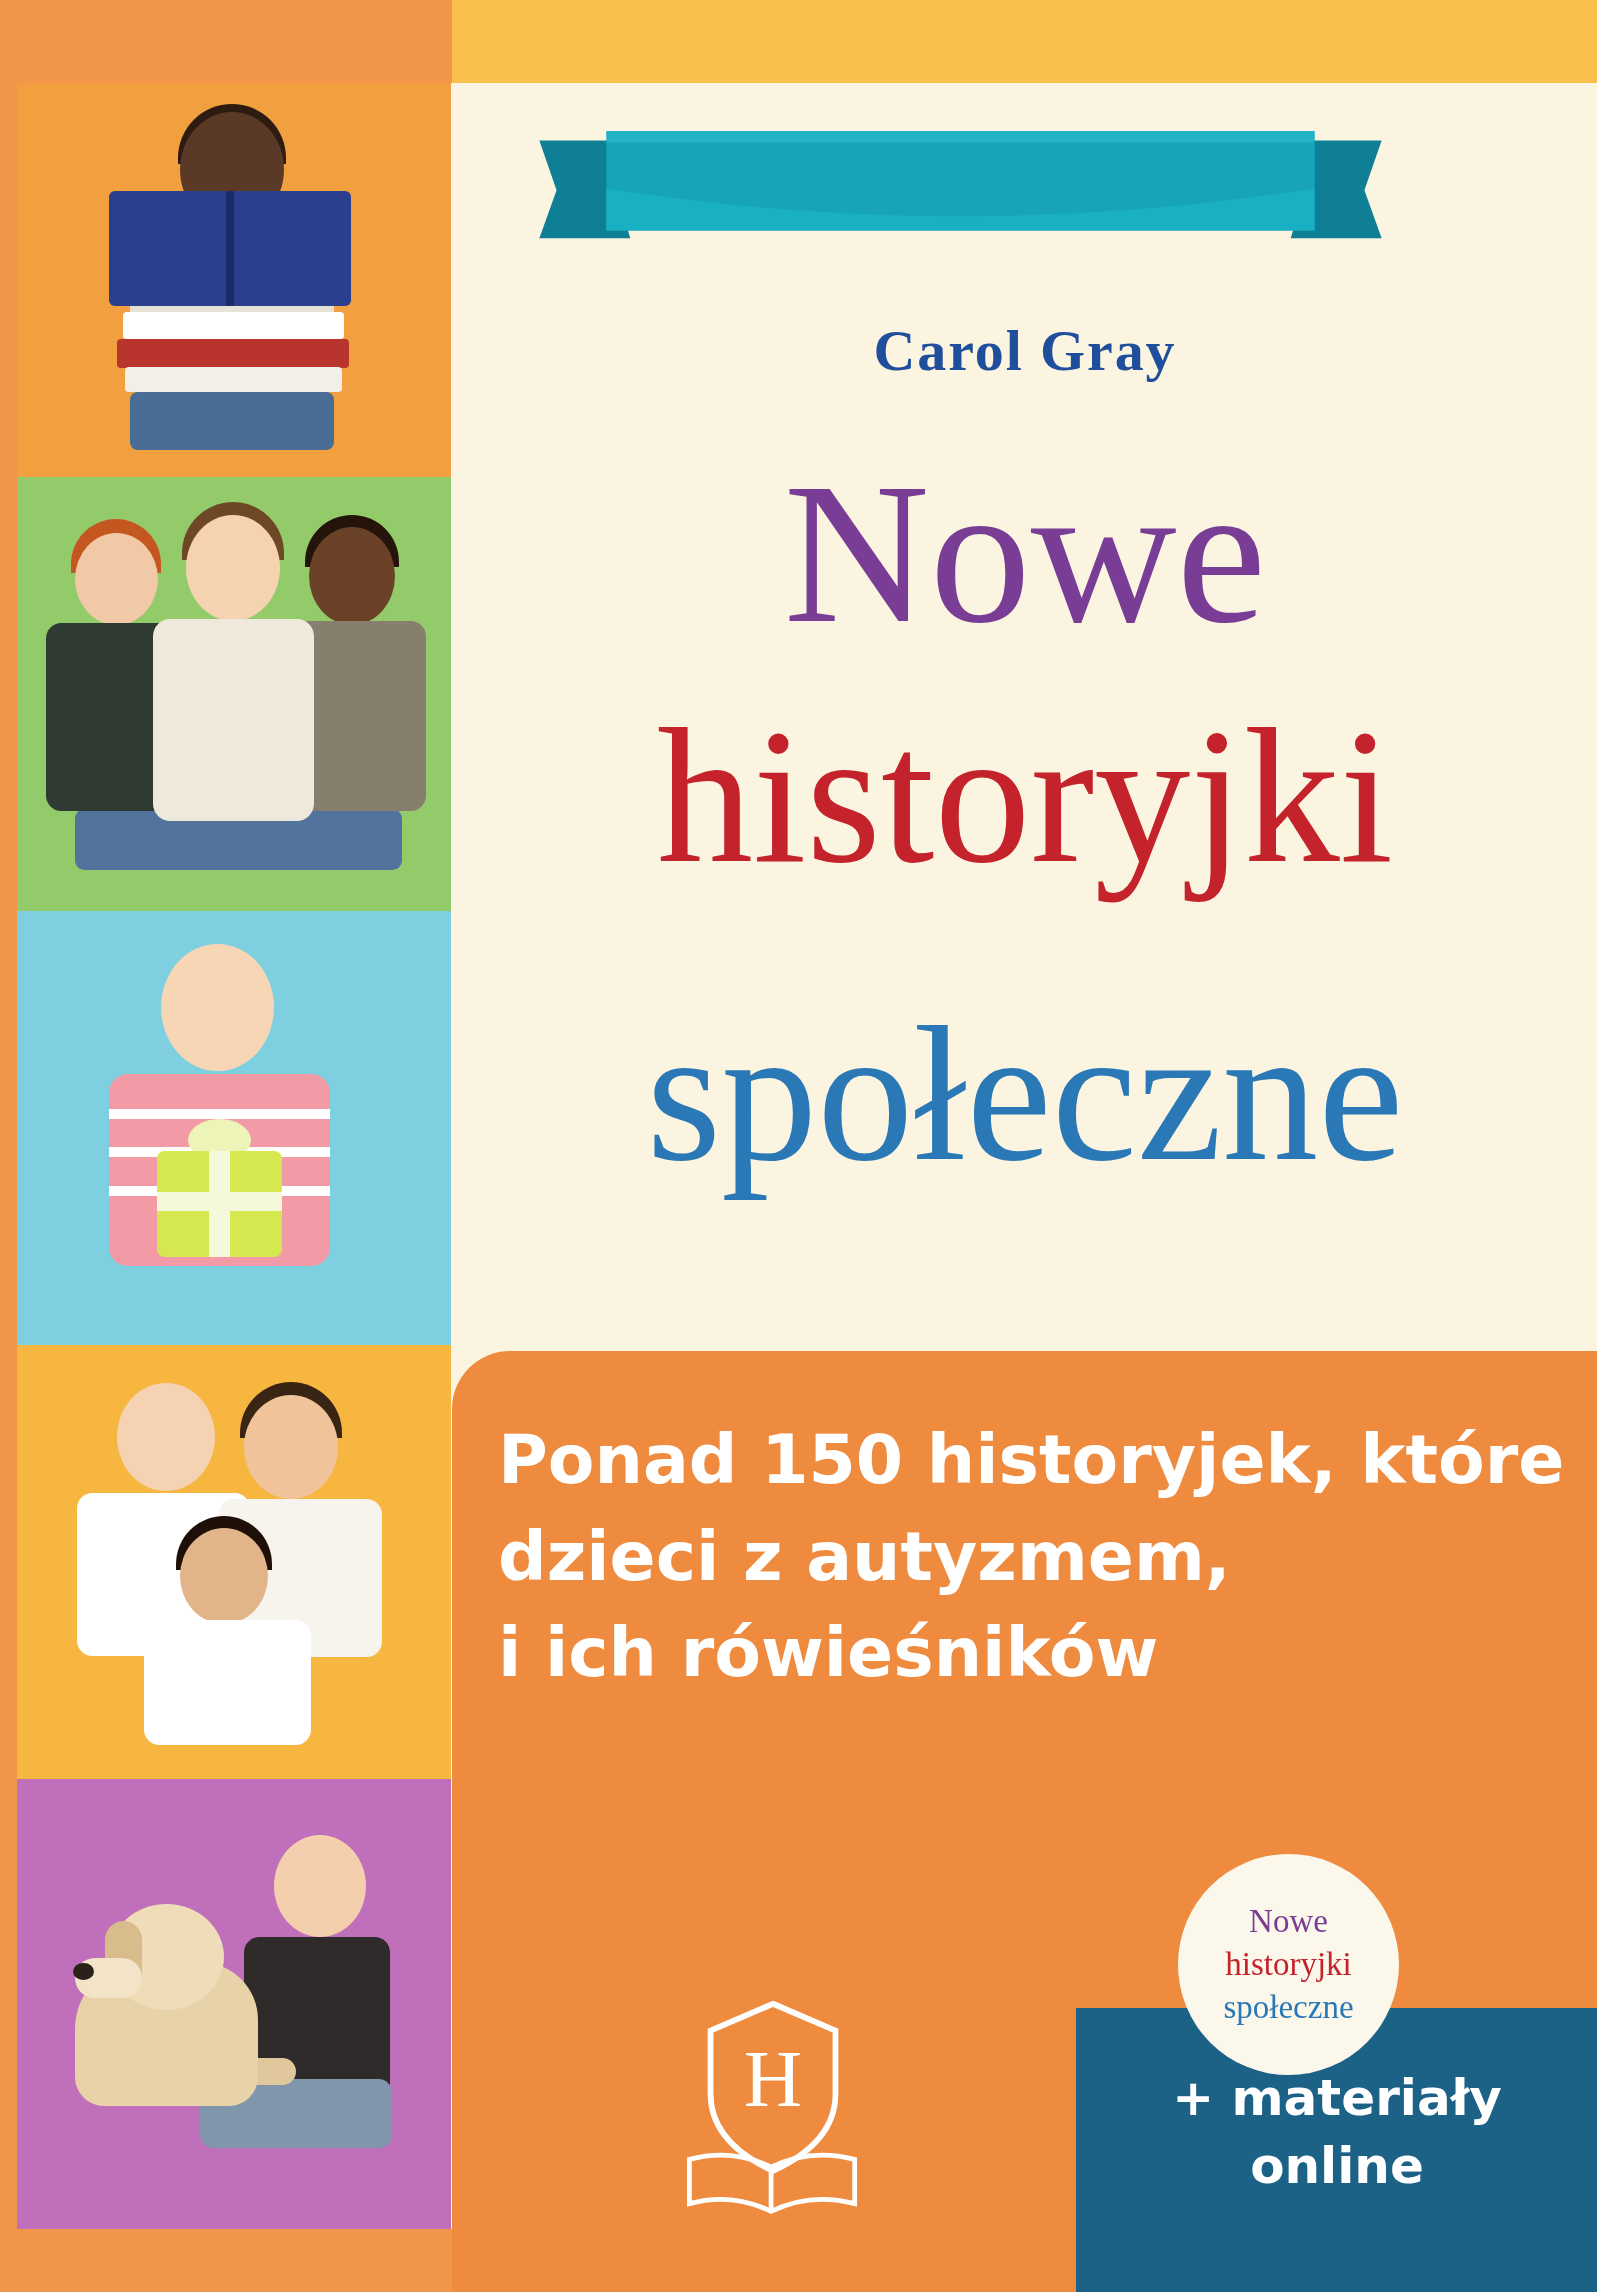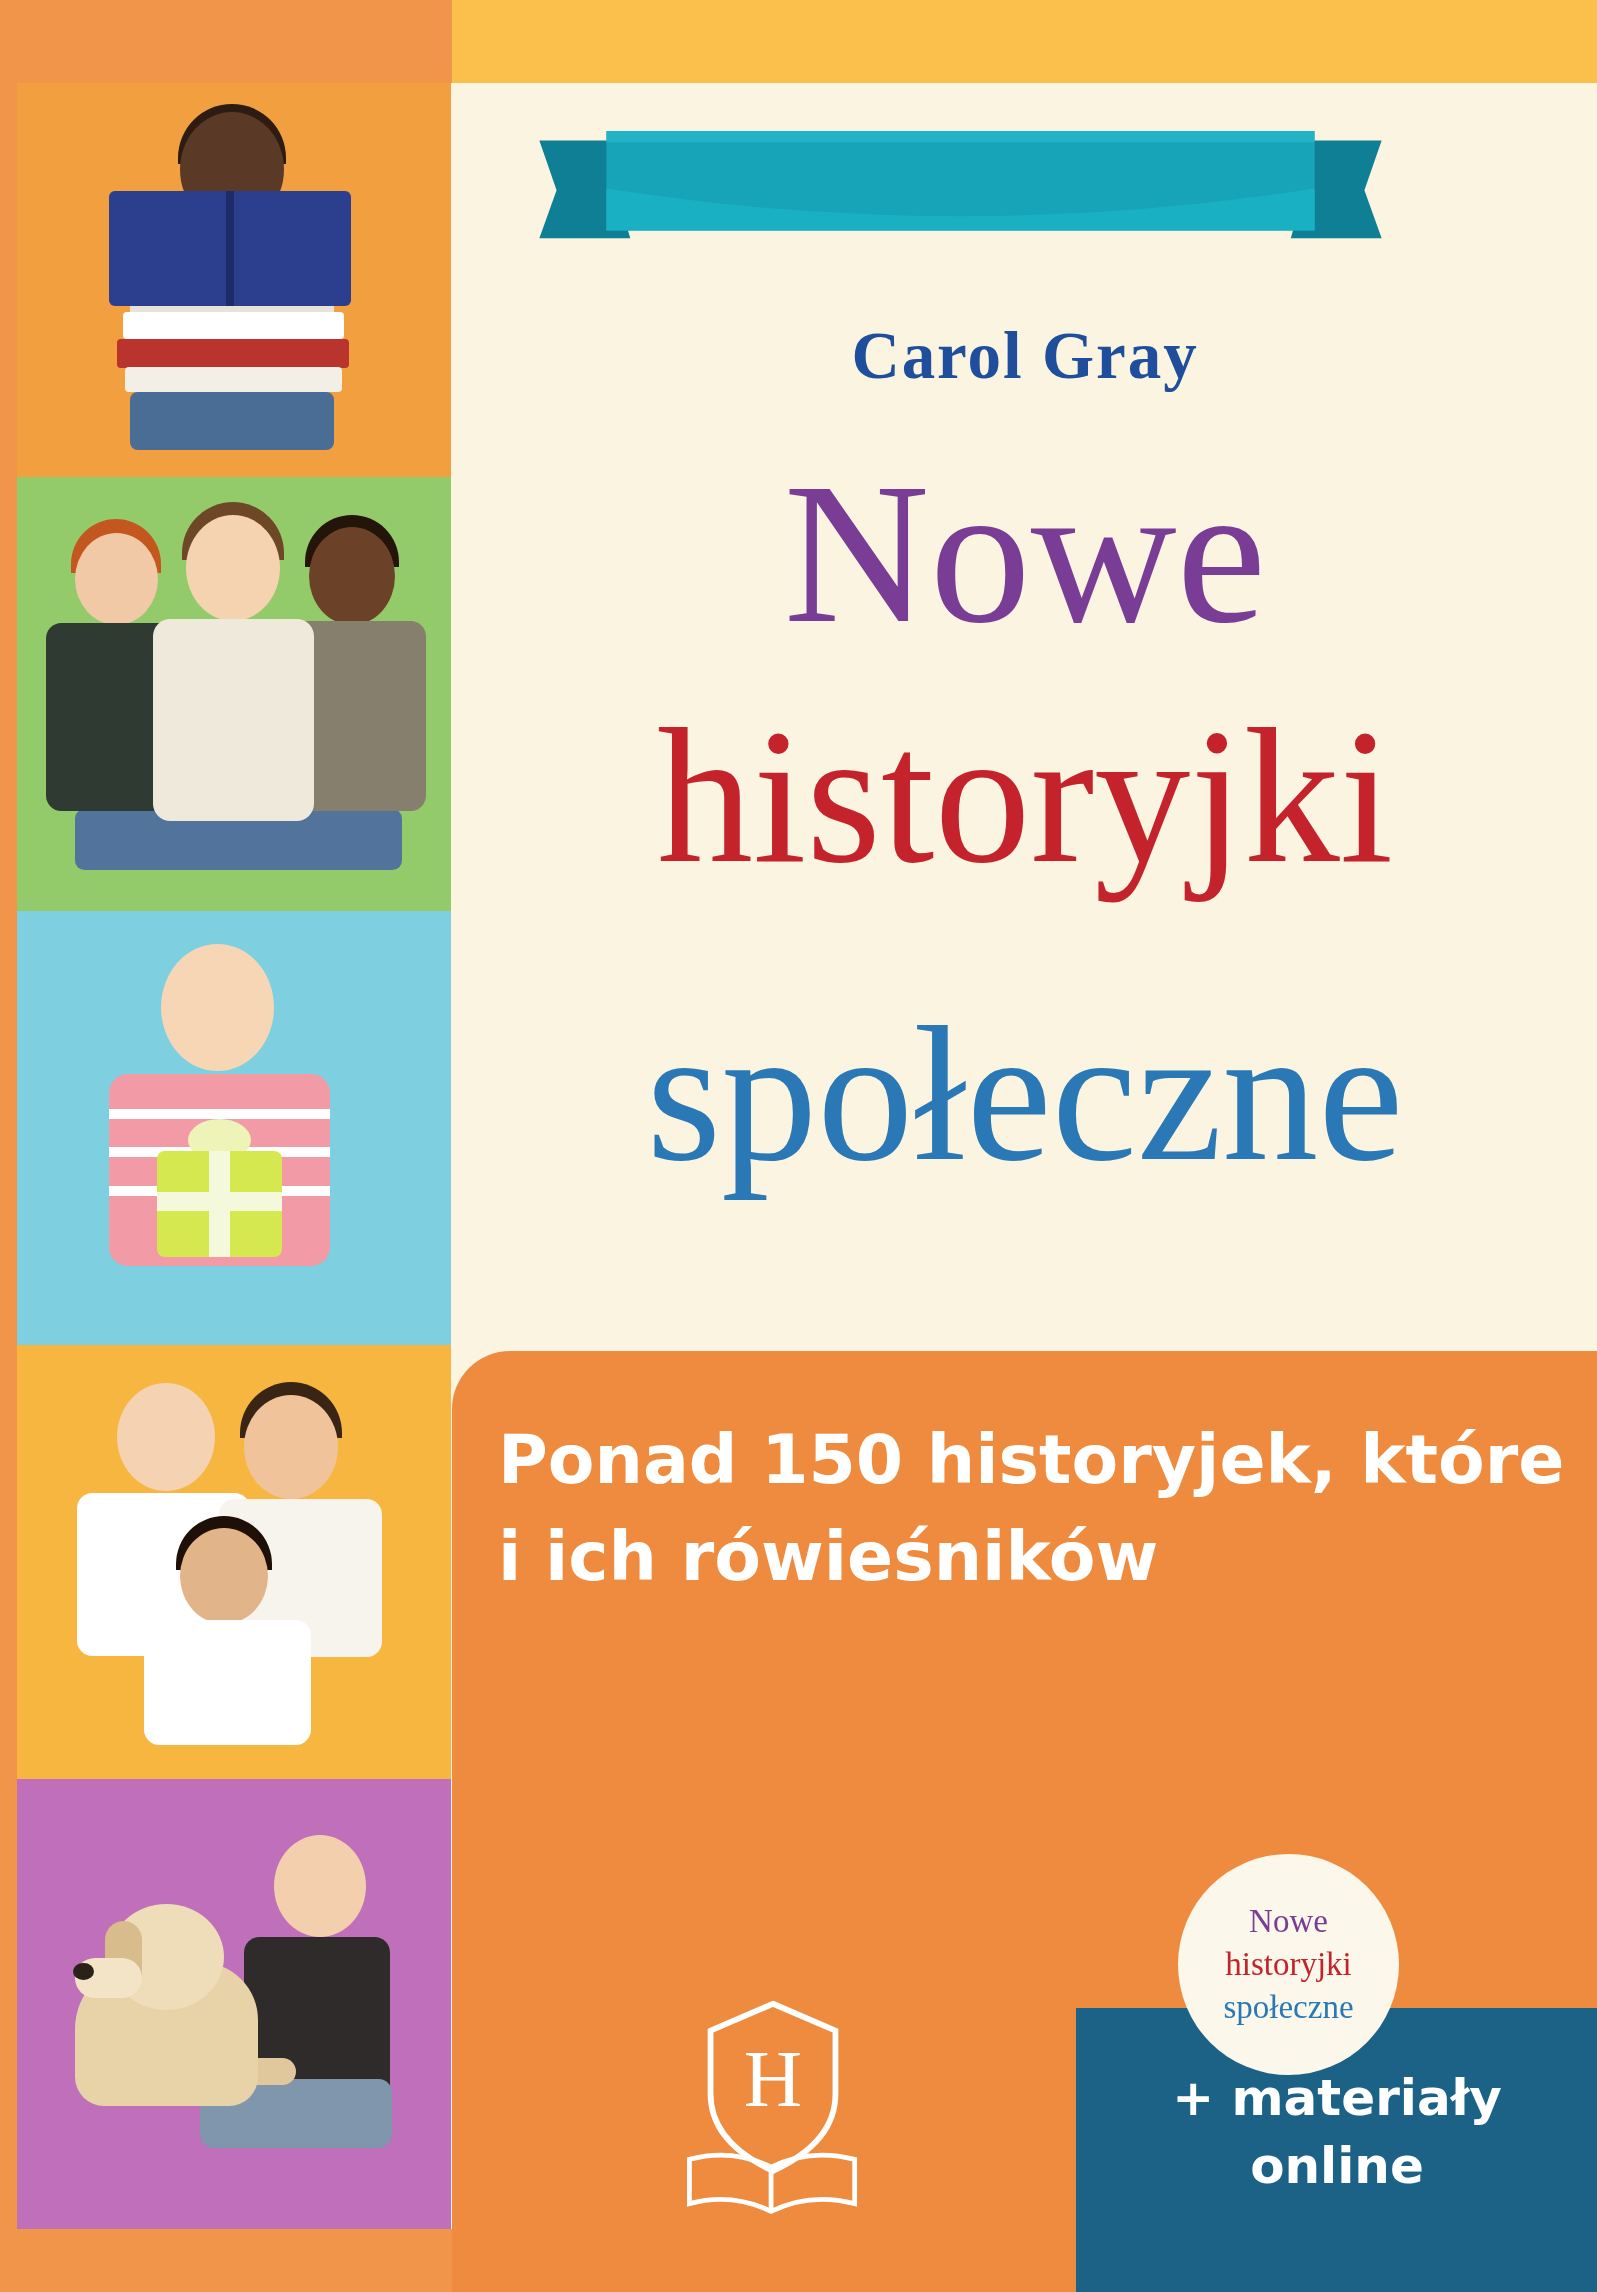--- a/index.html
+++ b/index.html
@@ -152,7 +152,7 @@
     text-align: center;
     font-family: "Liberation Serif", serif;
     font-weight: bold;
-    font-size: 67px;
+    font-size: 58px;
     letter-spacing: 1.9px;
     color: #1f4f9c;
   }

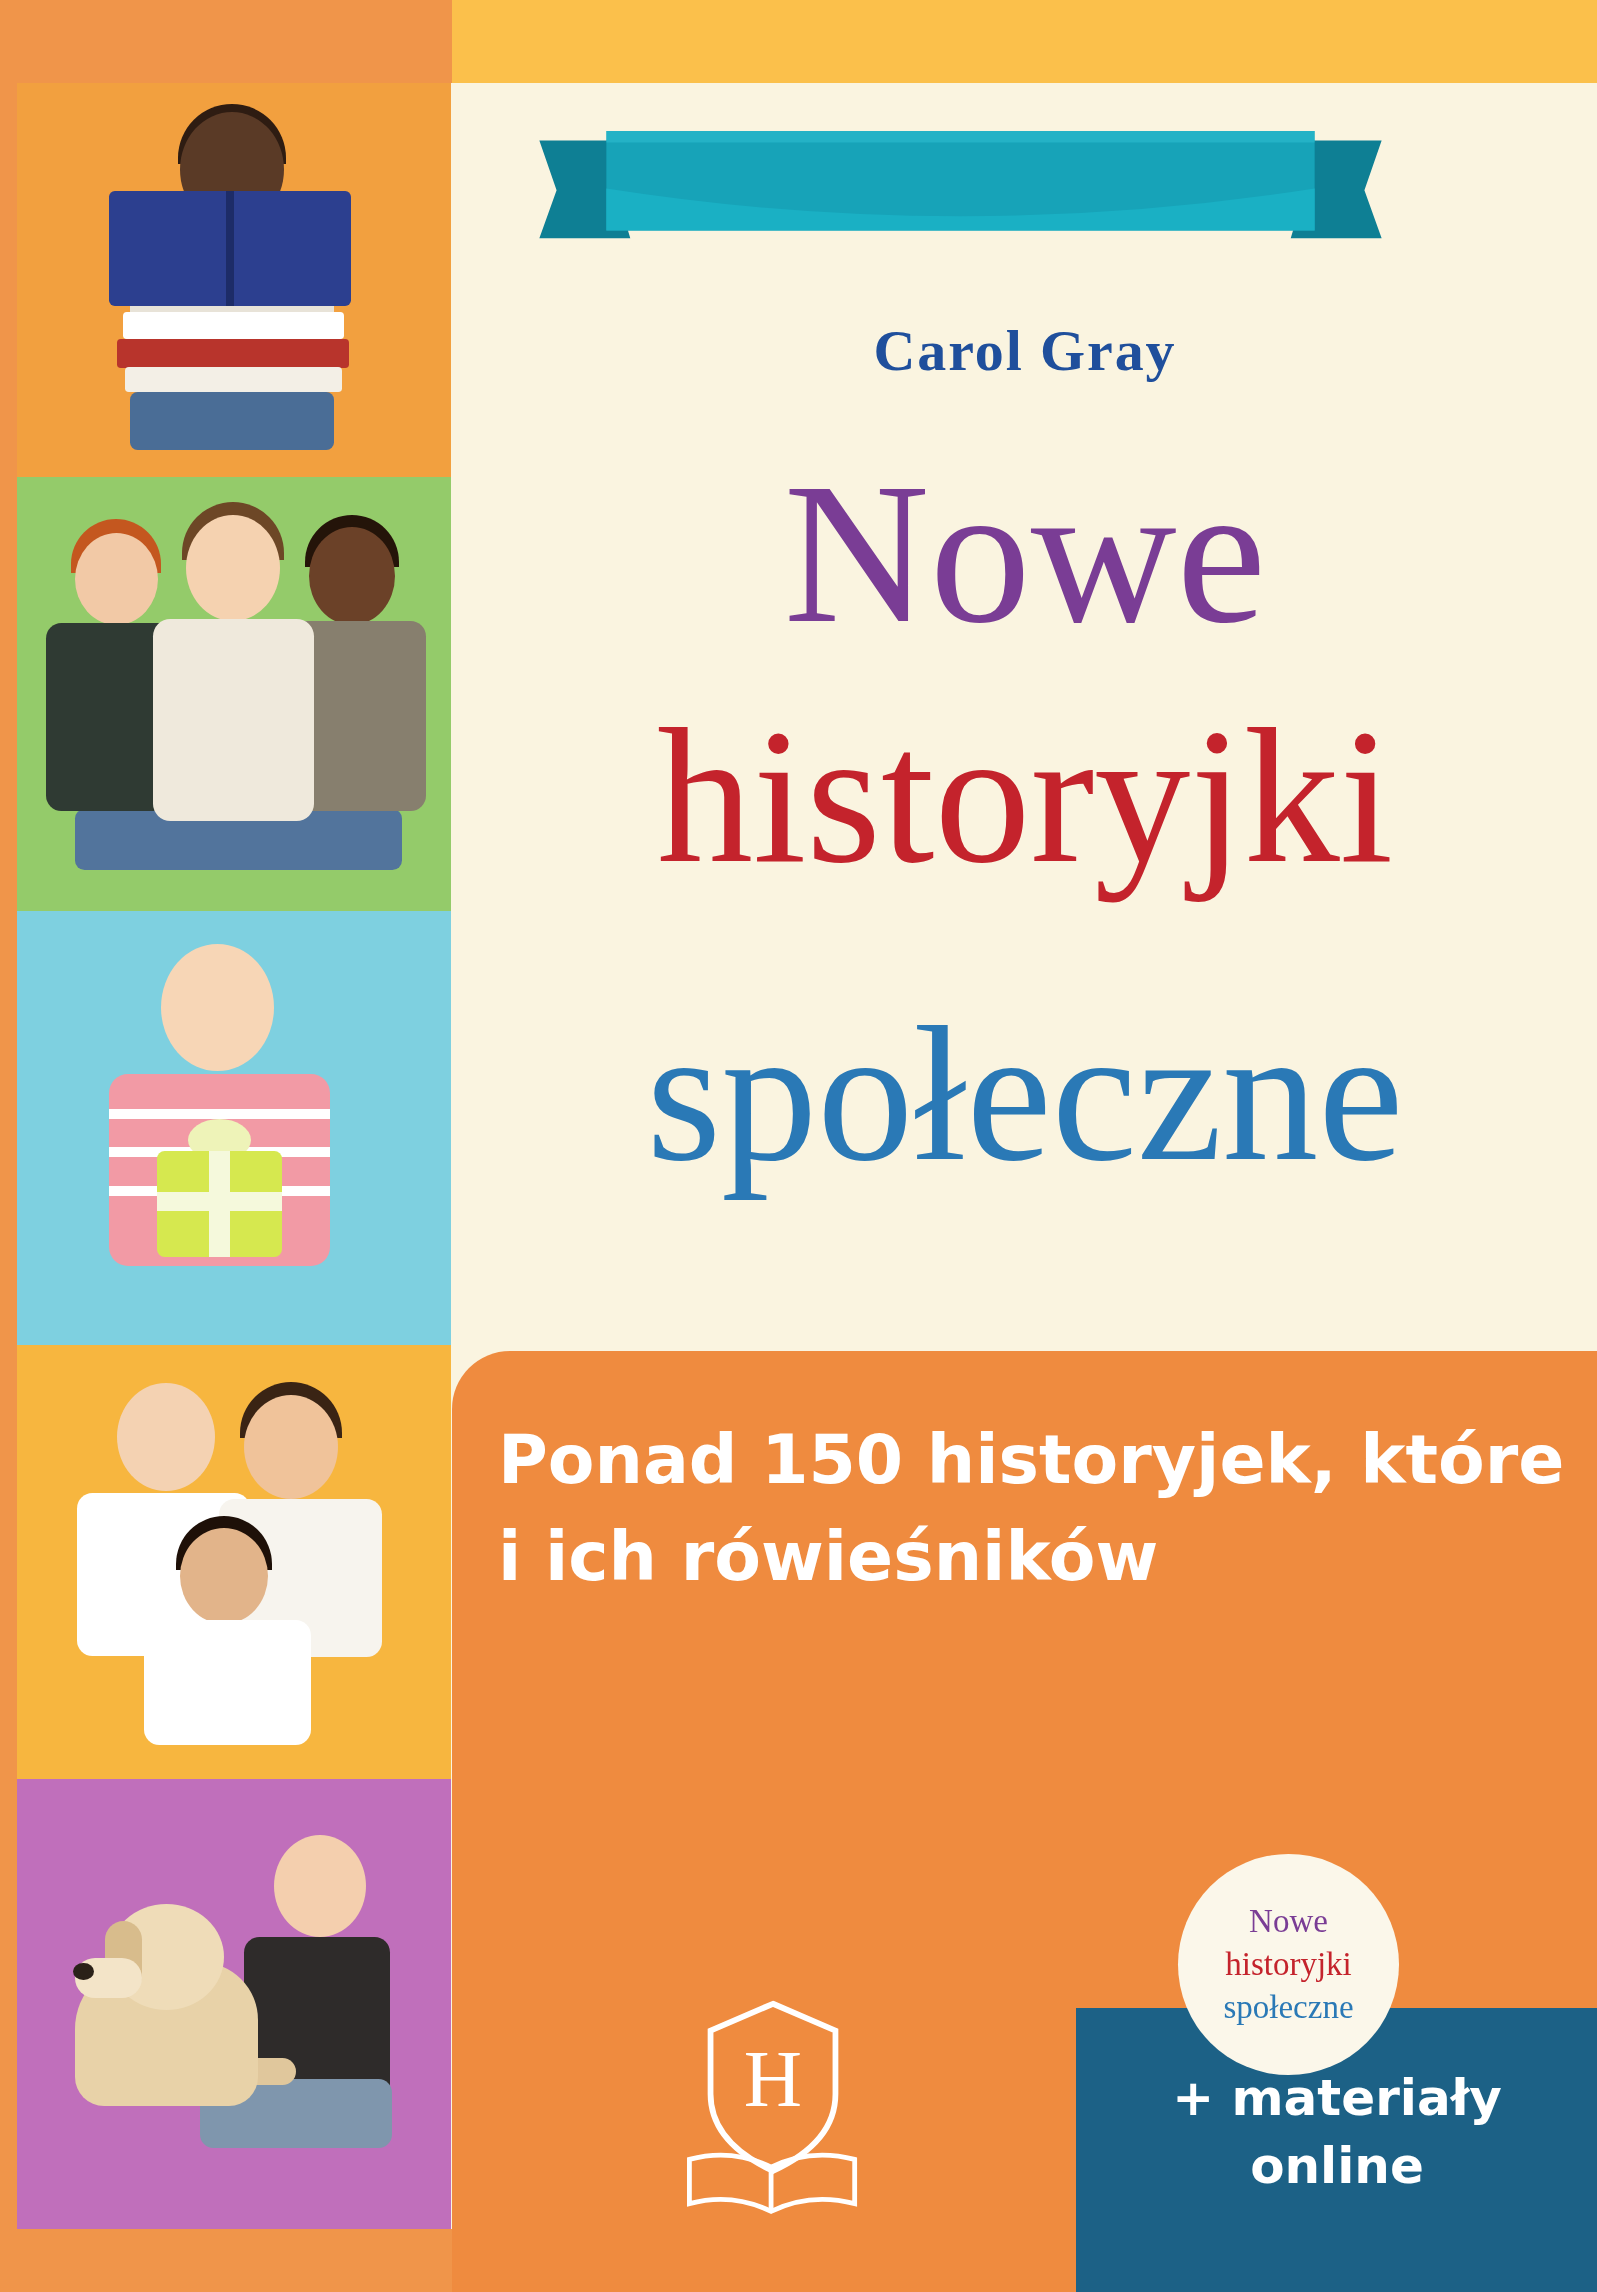--- a/index.html
+++ b/index.html
@@ -345,6 +345,7 @@
 
   <div class="subtitle">
     <div>Ponad 150 historyjek, które</div>
+    <div>dzieci z autyzmem,</div>
     <div>i ich rówieśników</div>
   </div>
 

